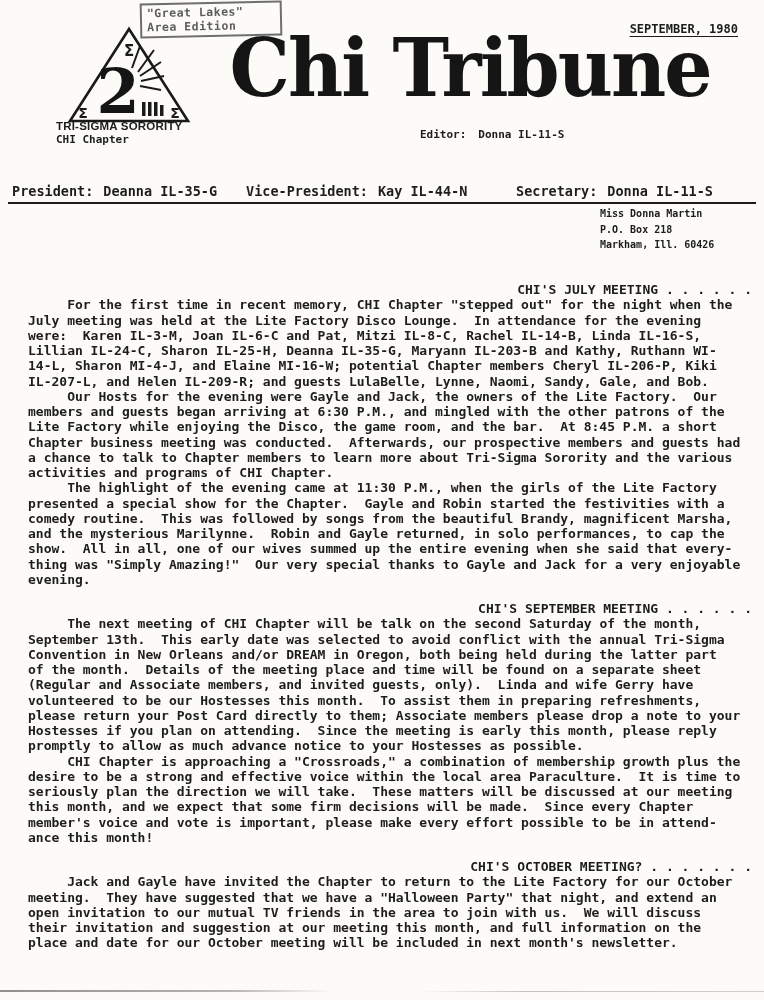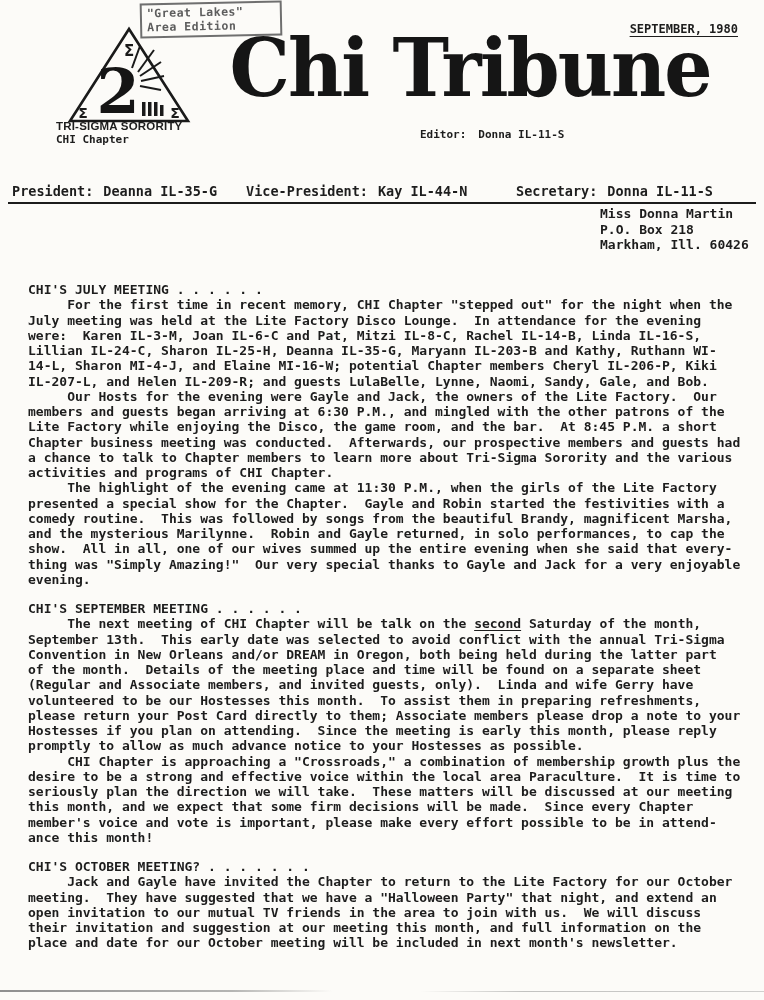--- a/index.html
+++ b/index.html
@@ -56,7 +56,7 @@
   .officer .oname{margin-left:10px;}
   .address{
     position:absolute;left:600px;top:206px;
-    font-size:13px;font-weight:bold;line-height:15.5px;
+    font-size:10px;font-weight:bold;line-height:15.5px;
   }
   .body-copy{
     position:absolute;left:28px;top:282px;width:724px;

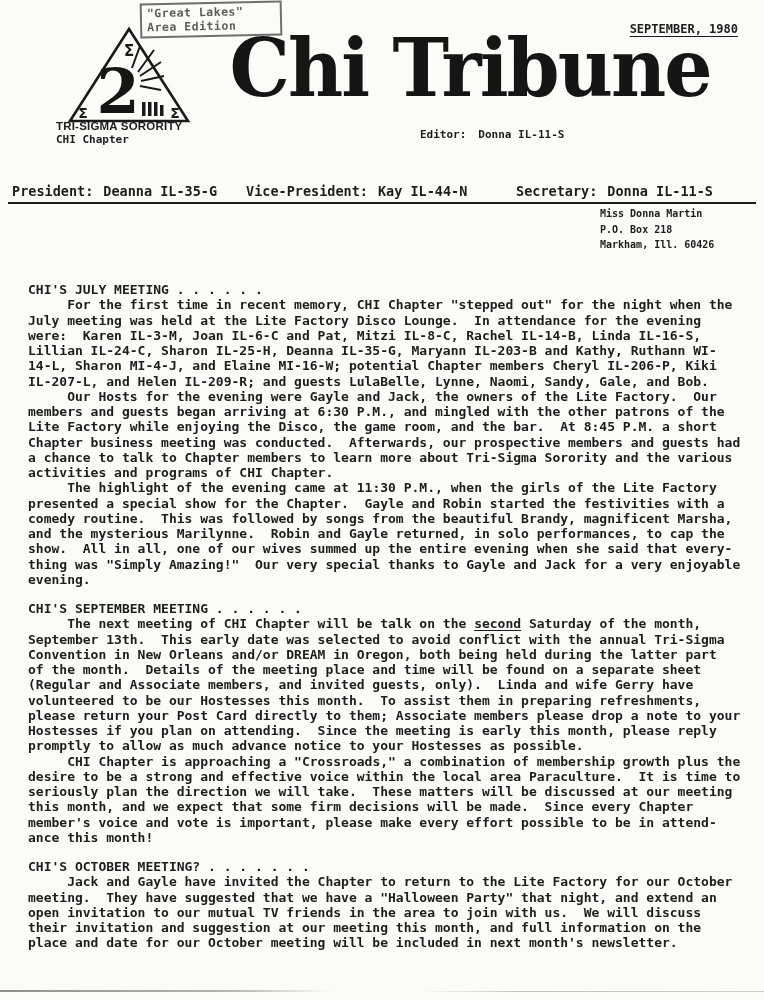--- a/index.html
+++ b/index.html
@@ -63,7 +63,7 @@
     font-size:13px;font-weight:bold;line-height:15.25px;
   }
   .section + .section{margin-top:14px;}
-  .section-heading{white-space:pre;}
+  .section-heading{white-space:pre;text-align:right;}
   .para{white-space:pre-wrap;margin:0;}
   .u{text-decoration:underline;text-underline-offset:2px;text-align:center;}
   .artifact-line-left{

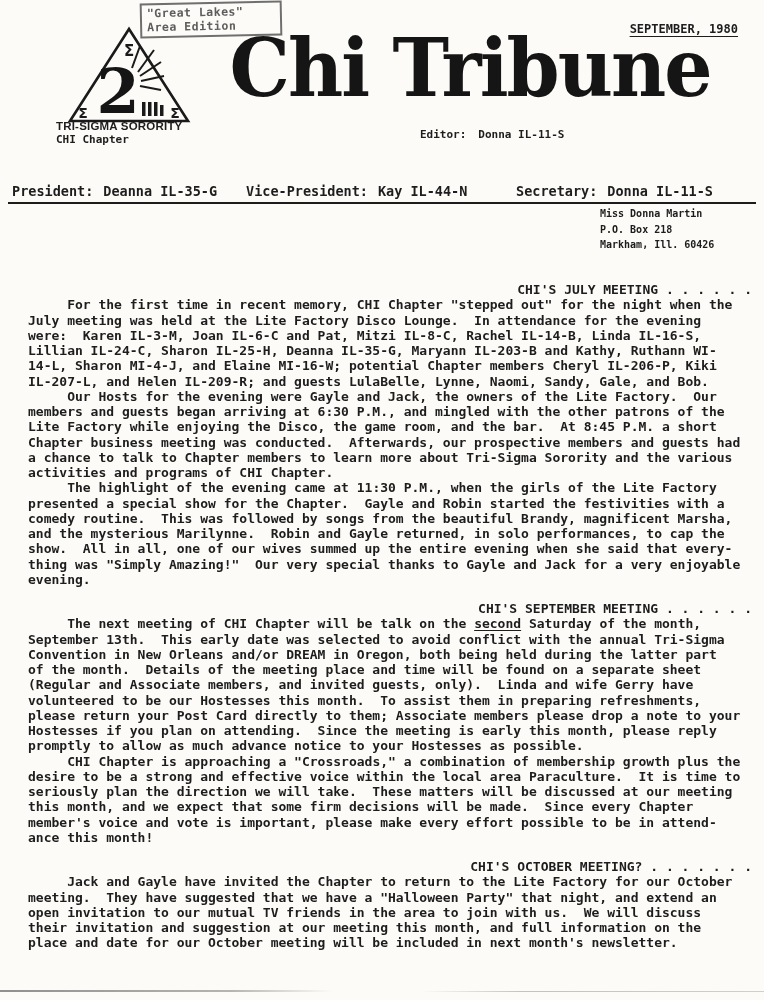--- a/index.html
+++ b/index.html
@@ -65,7 +65,7 @@
   .section + .section{margin-top:14px;}
   .section-heading{white-space:pre;text-align:right;}
   .para{white-space:pre-wrap;margin:0;}
-  .u{text-decoration:underline;text-underline-offset:2px;text-align:center;}
+  .u{text-underline-offset:2px;text-align:center;}
   .artifact-line-left{
     position:absolute;left:0;top:990px;width:332px;height:2px;
     background:linear-gradient(90deg,#8f8f8f,#b5b5b3 70%,rgba(181,181,179,0));

